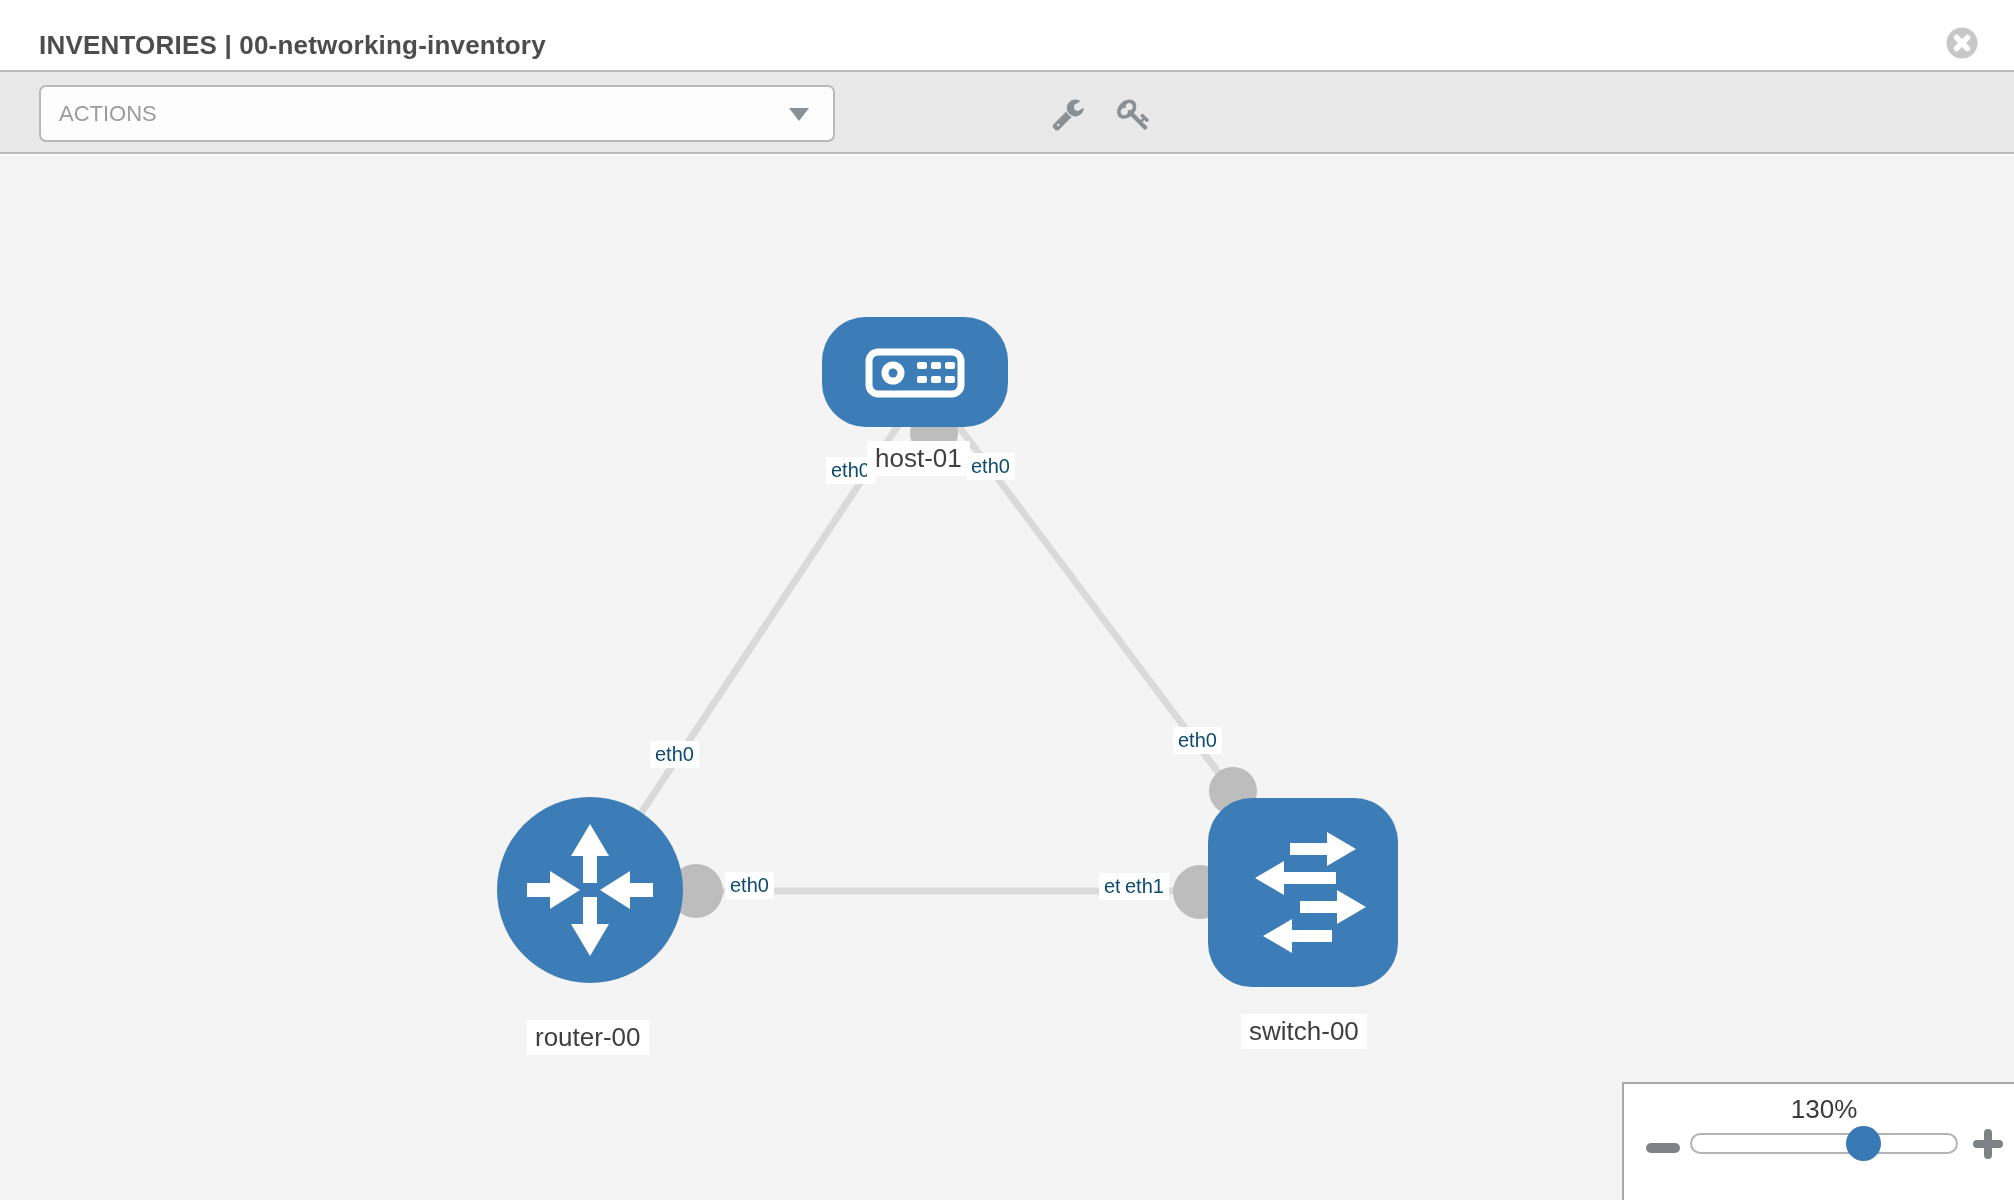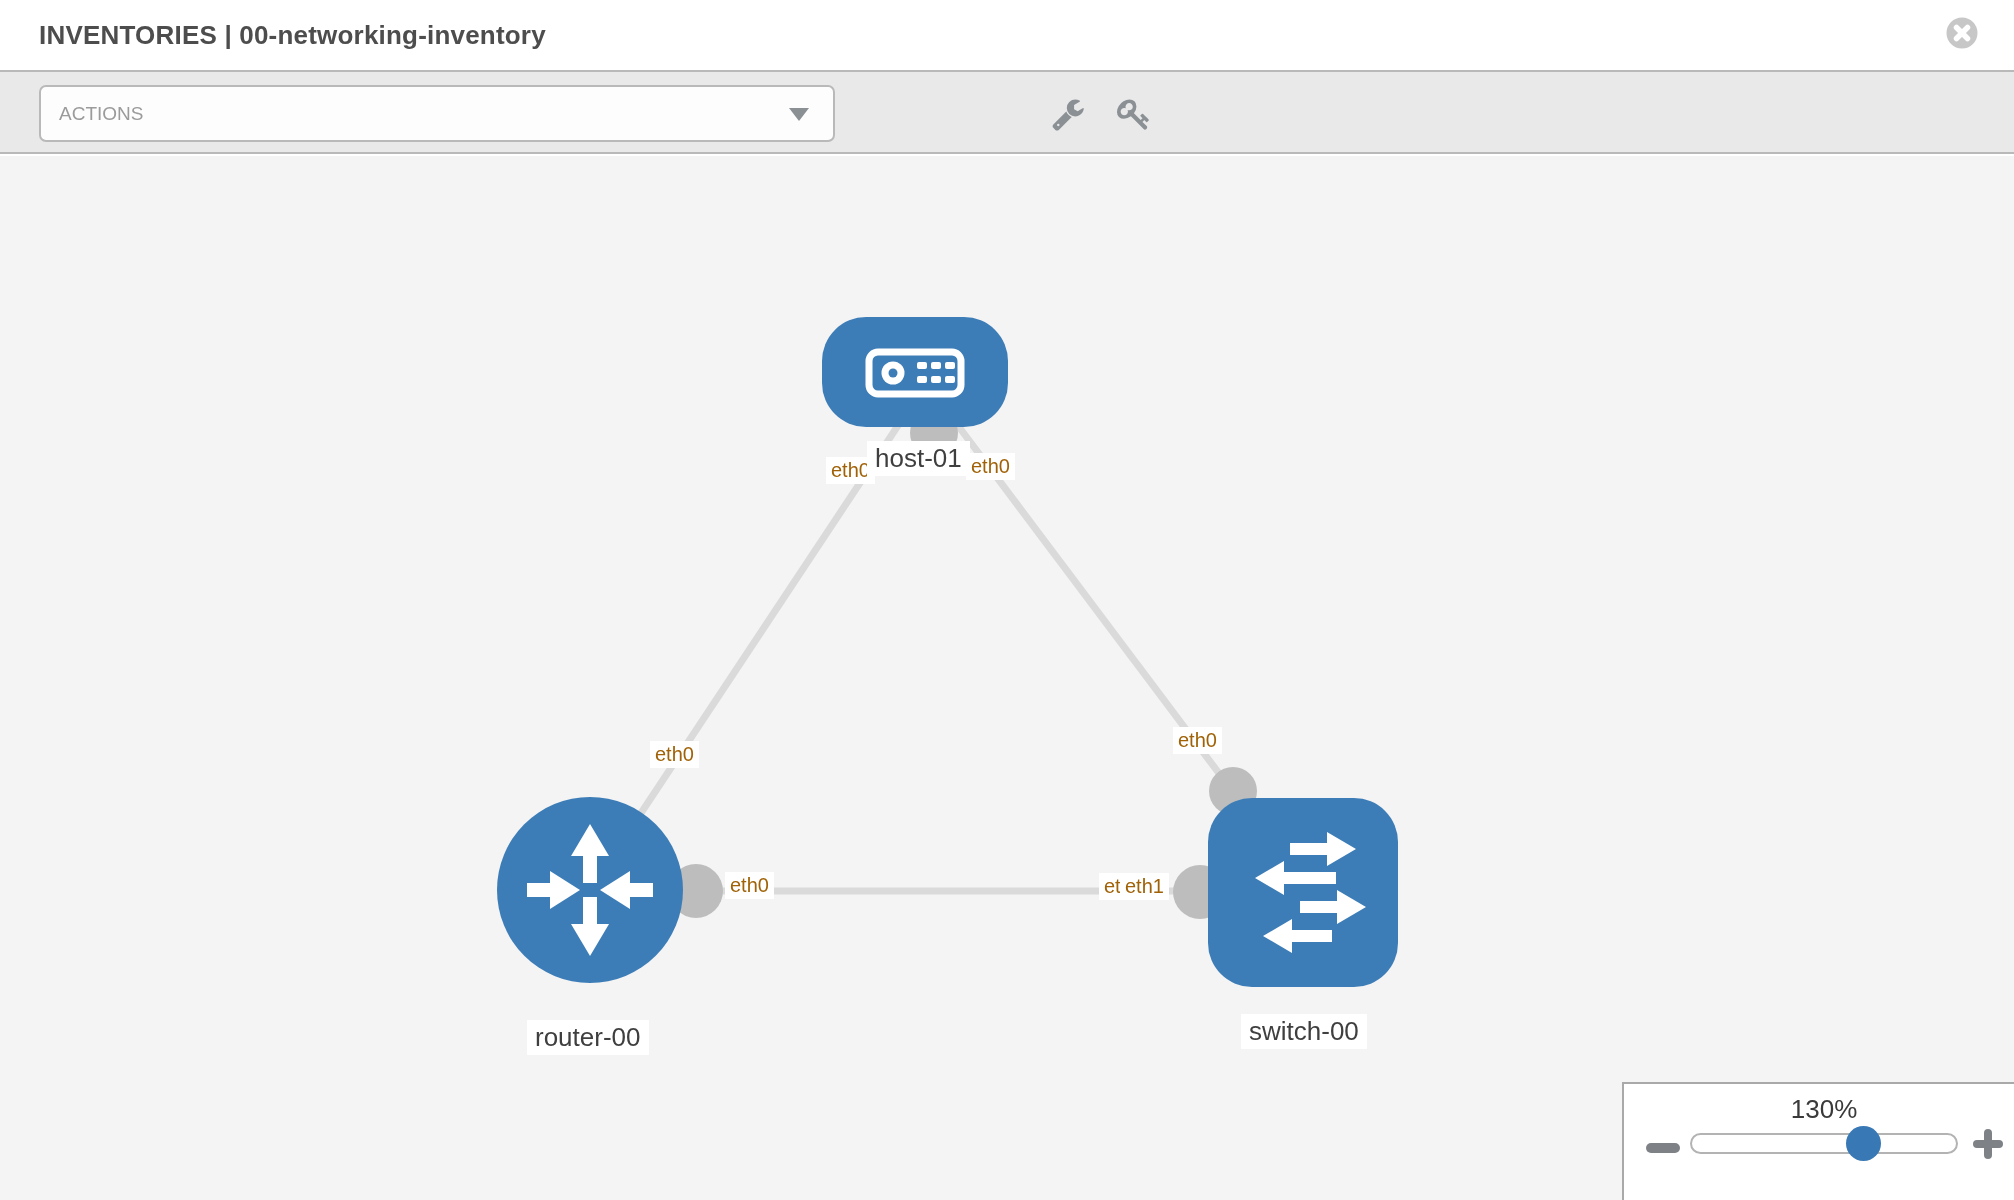--- a/index.html
+++ b/index.html
@@ -7,7 +7,7 @@
        font-family:"Liberation Sans",sans-serif;background:#fff;}
 
   
-  .header{position:absolute;left:0;top:0;width:1726px;height:70px;background:#fff;}
+  .header{position:absolute;left:0;top:10px;width:1726px;height:70px;background:#fff;}
   .page-title{position:absolute;left:39px;top:0;height:70px;line-height:70px;
               font-size:26px;font-weight:700;color:#4d4d4d;letter-spacing:.2px;}
   .close-btn{position:absolute;left:1946px;top:17px;width:32px;height:32px;cursor:pointer;border:0;background:none;padding:0;}

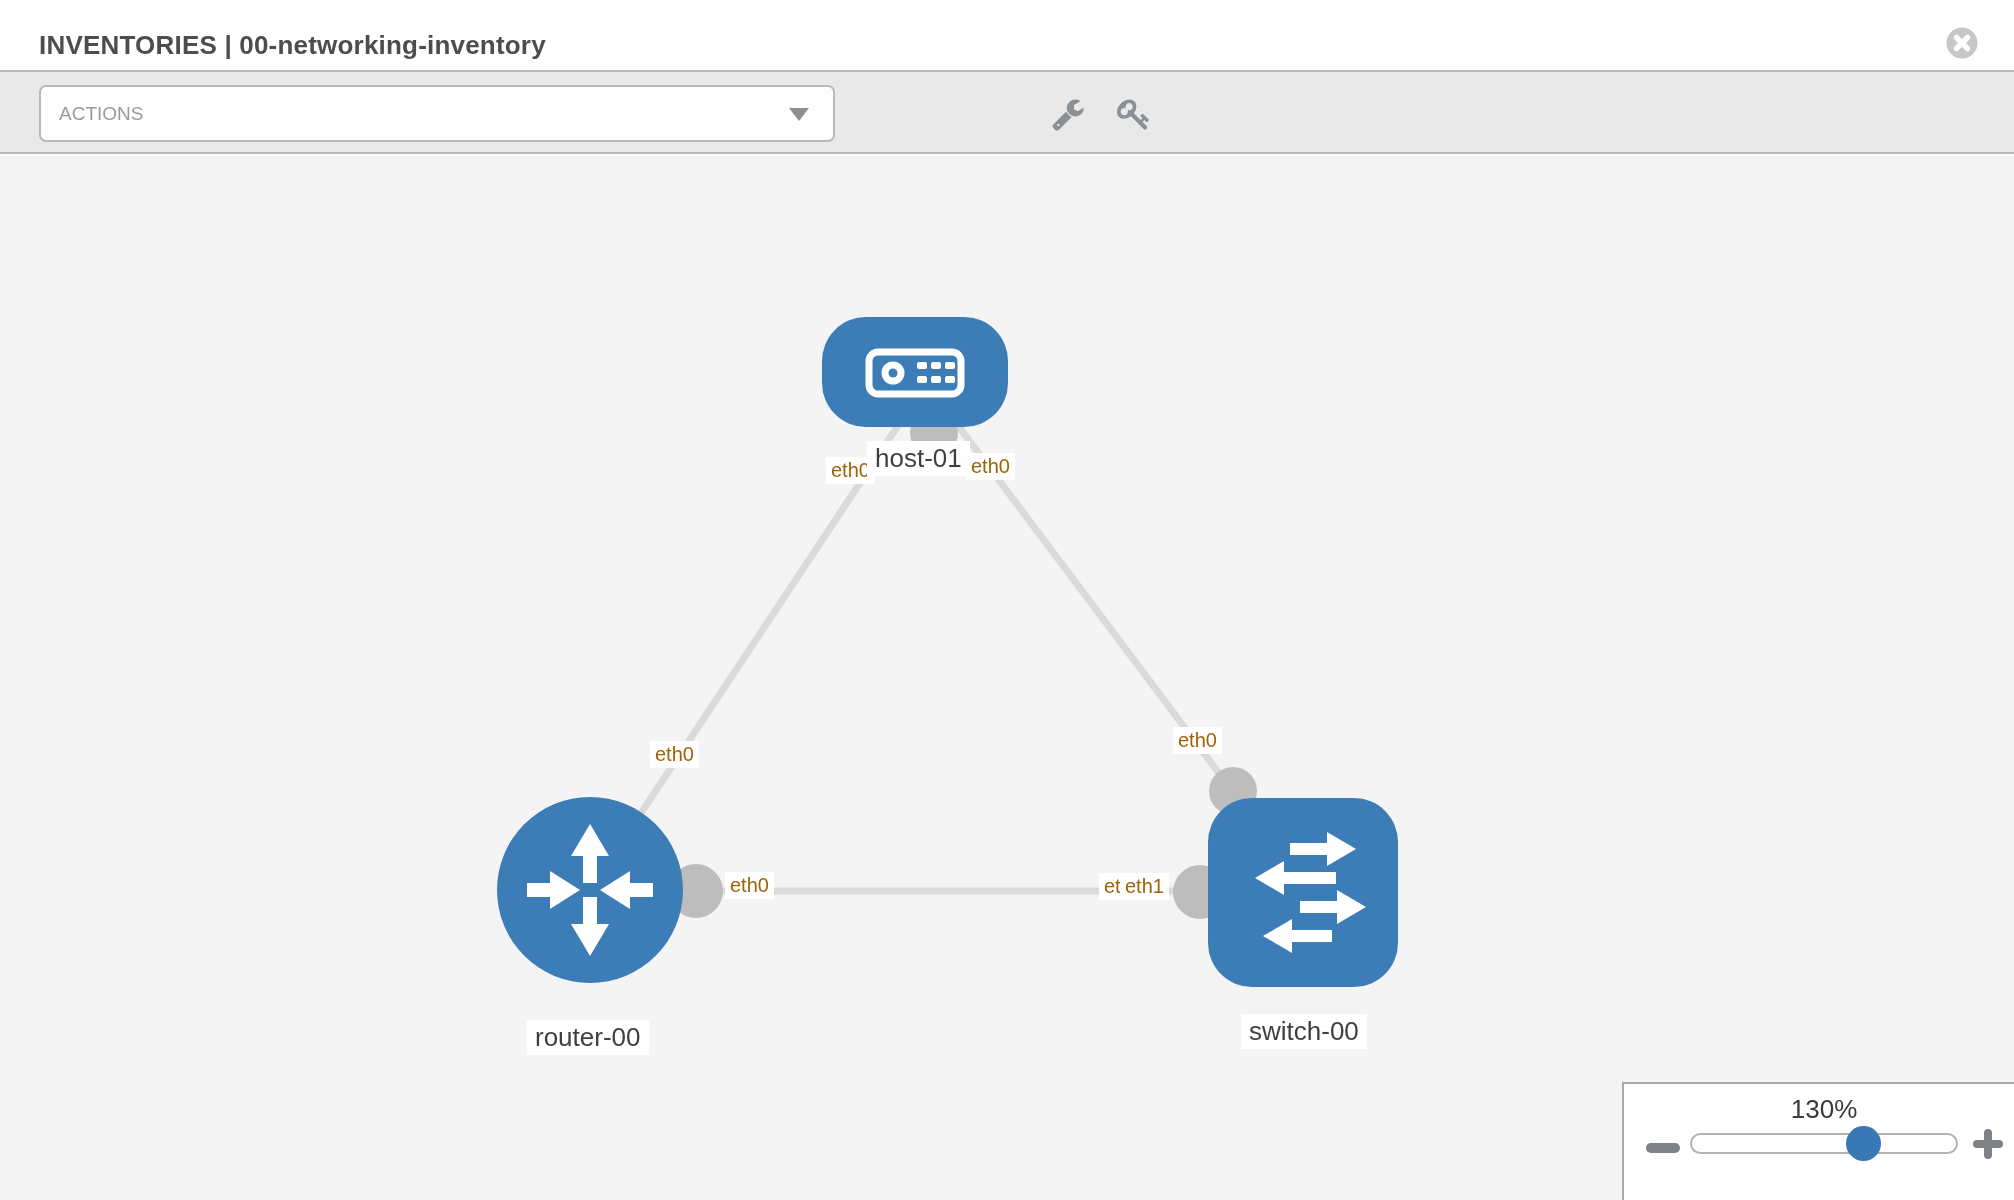--- a/index.html
+++ b/index.html
@@ -17,7 +17,7 @@
            border-top:2px solid #b9b9b9;border-bottom:2px solid #b9b9b9;box-sizing:border-box;}
   .combo{position:absolute;top:13px;height:57px;background:#fdfdfd;border:2px solid #b9b9b9;
          border-radius:7px;box-sizing:border-box;cursor:pointer;}
-  .combo .combo-label{position:absolute;left:18px;top:0;line-height:53px;font-size:19px;color:#9b9b9b;}
+  .combo .combo-label{position:absolute;left:18px;top:0;line-height:53px;font-size:22px;color:#9b9b9b;}
   .caret{position:absolute;right:24px;top:21px;width:0;height:0;
          border-left:10px solid transparent;border-right:10px solid transparent;
          border-top:13px solid #8b9095;}

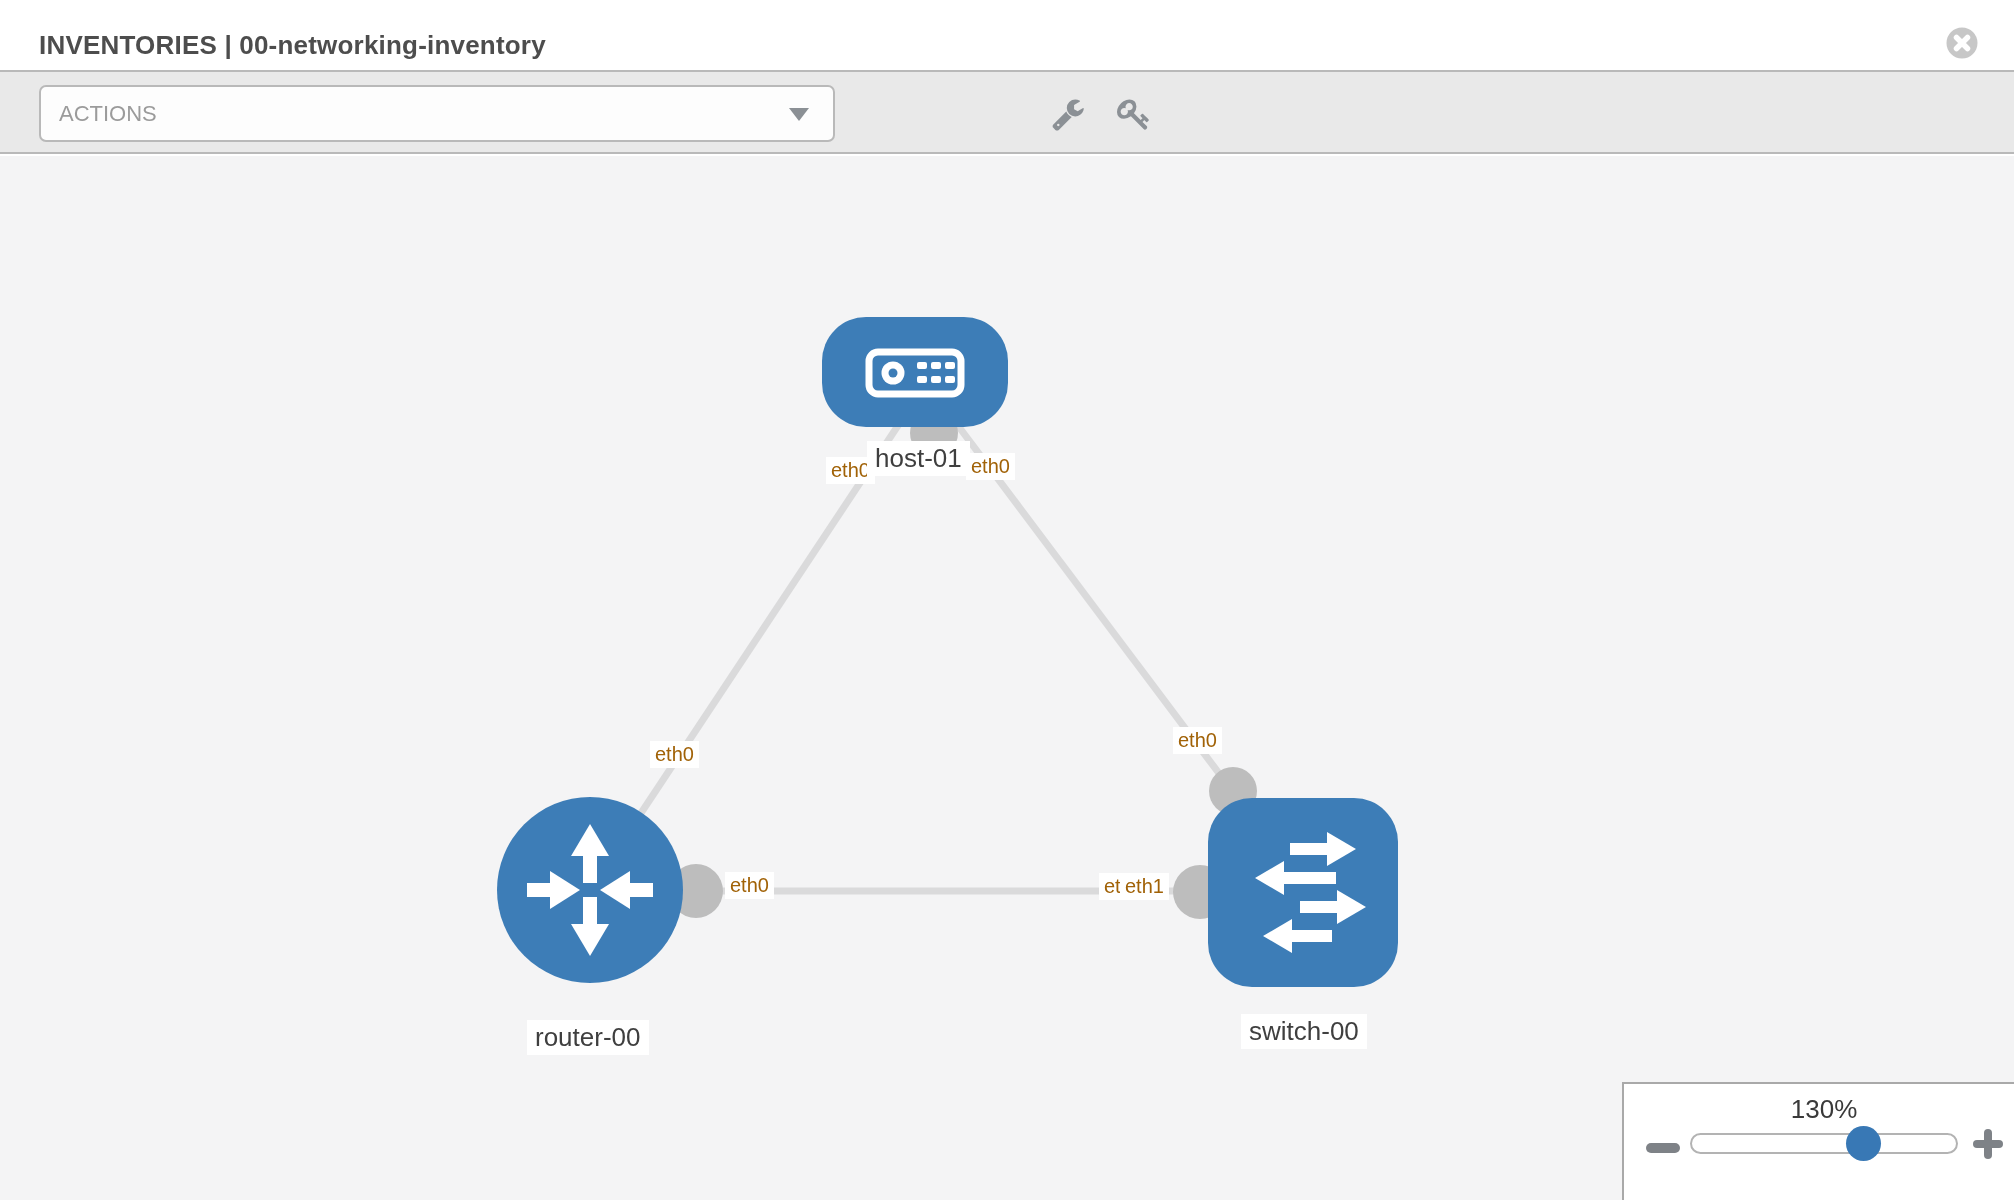--- a/index.html
+++ b/index.html
@@ -35,7 +35,7 @@
   
   .nlabel,.iflabel{position:absolute;background:#fff;color:#3f3f3f;white-space:nowrap;}
   .nlabel{font-size:26px;padding:2px 8px;}
-  .iflabel{font-size:20px;padding:2px 5px;color:#a16207;}
+  .iflabel{font-size:20px;padding:2px 5px;color:#0c4a6e;}
 
   
   .zoom-panel{position:absolute;left:1622px;top:926px;width:400px;height:280px;background:#fff;

